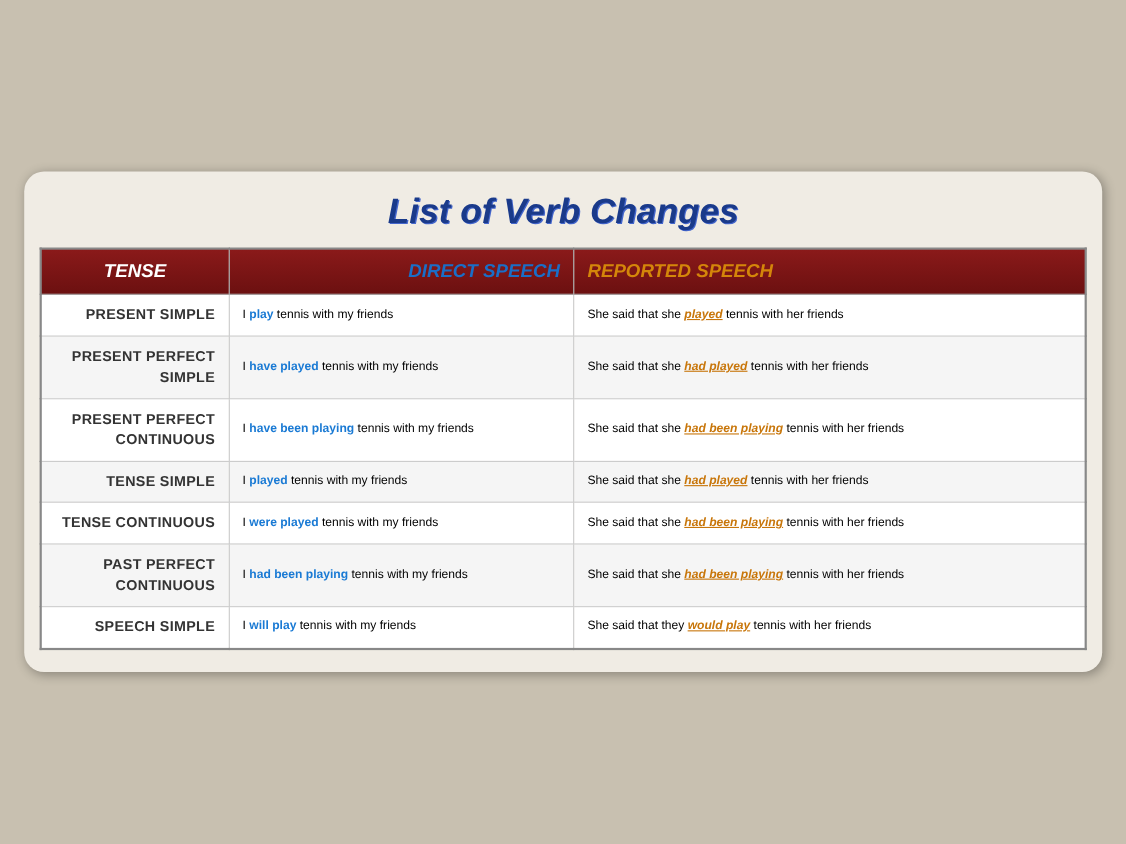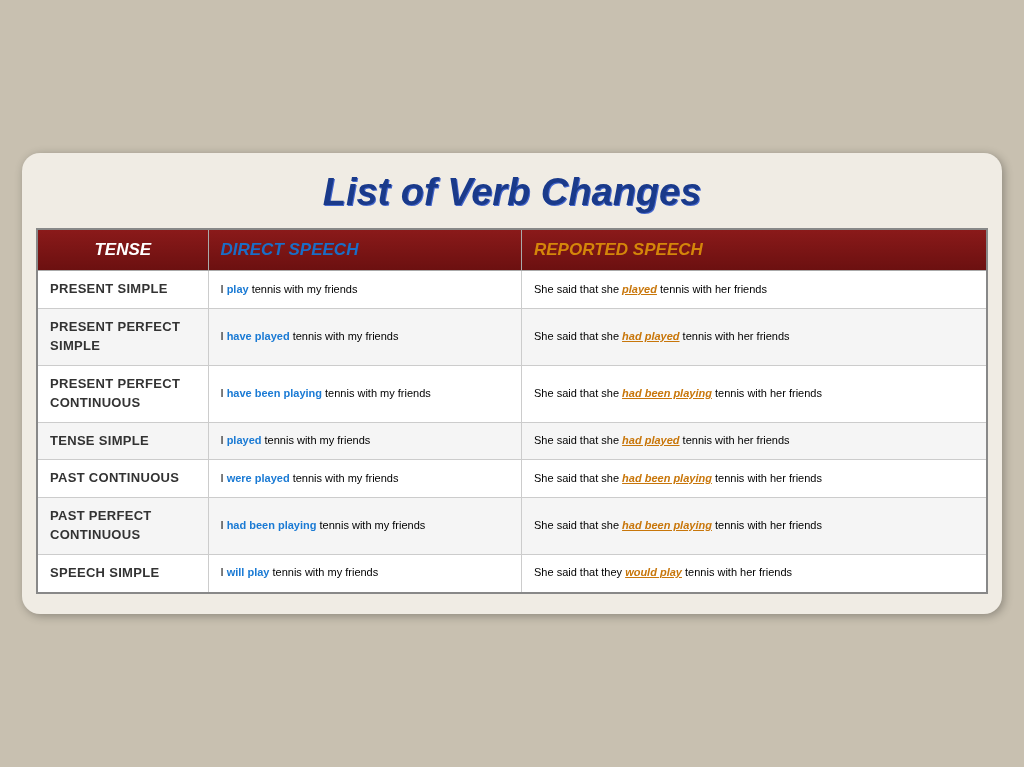--- a/index.html
+++ b/index.html
@@ -23,7 +23,7 @@
 
     .title {
       text-align: center;
-      font-size: 38px;
+      font-size: 32px;
       font-weight: 900;
       color: #1a3a8a;
       padding: 8px 0 14px;

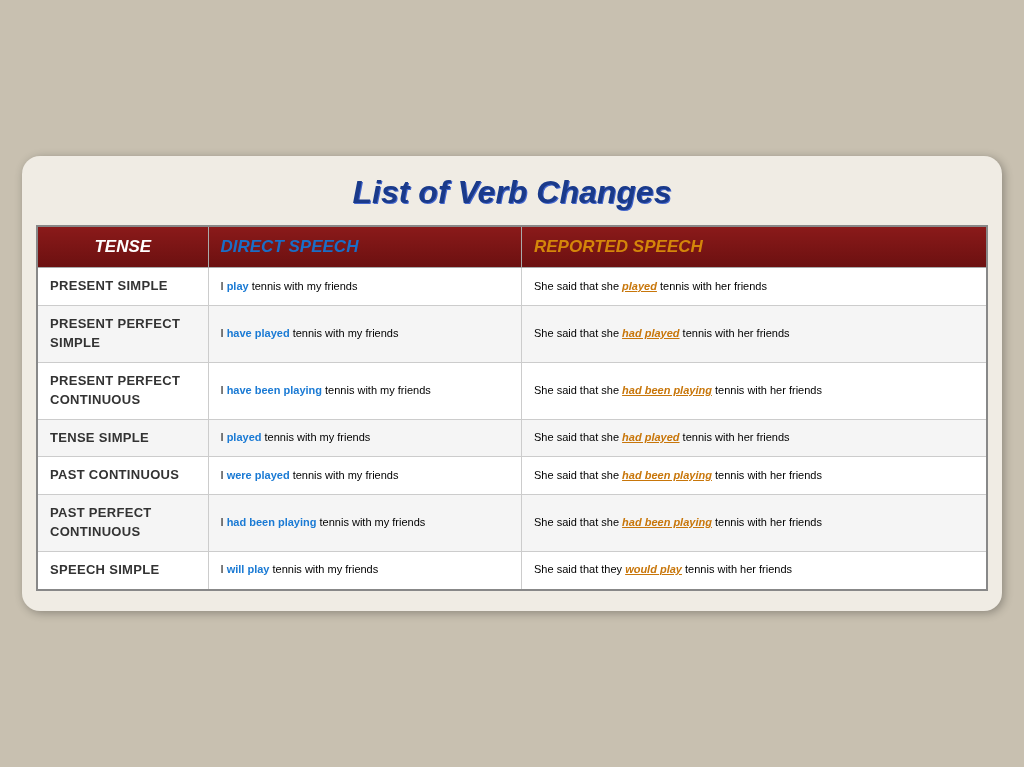--- a/index.html
+++ b/index.html
@@ -58,7 +58,7 @@
     thead th:nth-child(2) {
       color: #1a6ec7;
       width: 33%;
-      text-align: left;
+      text-align: right;
     }
 
     thead th:nth-child(3) {

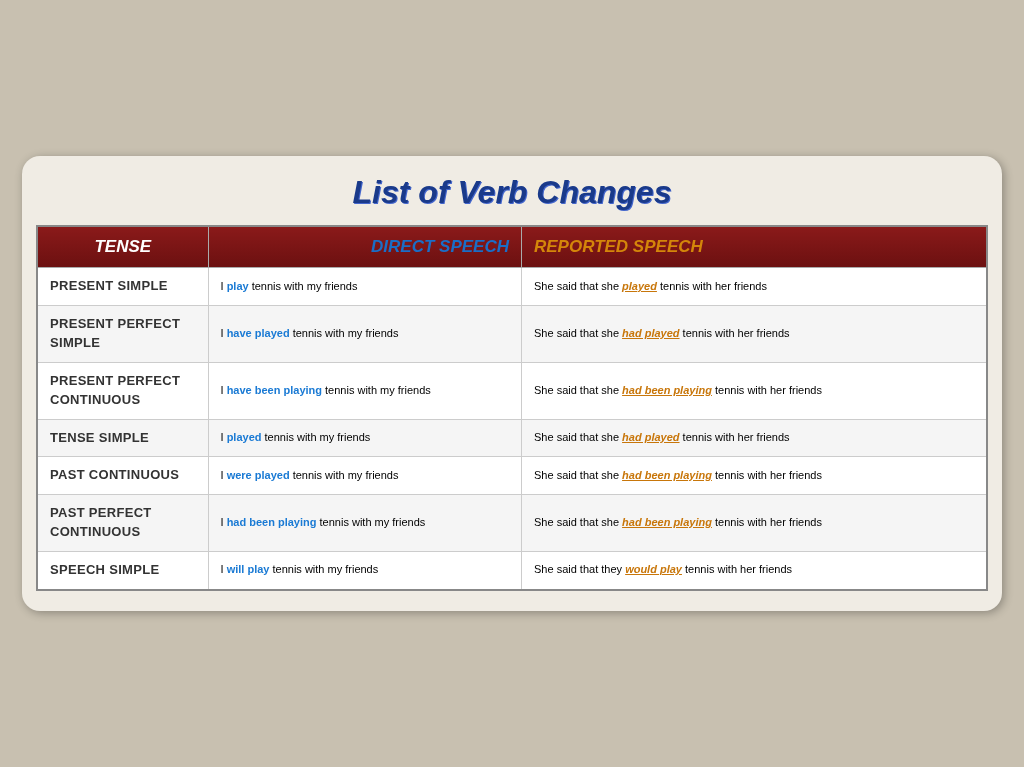--- a/index.html
+++ b/index.html
@@ -87,7 +87,7 @@
     }
 
     td.tense {
-      text-align: left;
+      text-align: right;
       font-size: 13px;
       font-weight: 700;
       color: #333;

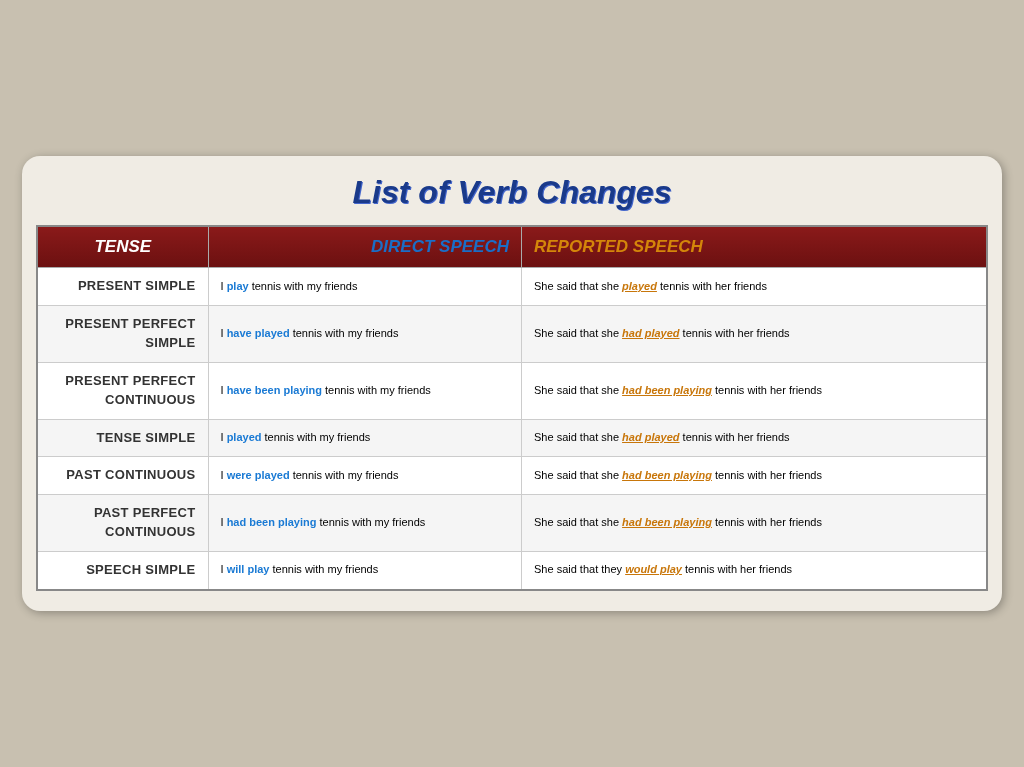--- a/index.html
+++ b/index.html
@@ -143,7 +143,7 @@
           <td class="reported">She said that she <span class="bold-underline">had played</span>  tennis with her friends</td>
         </tr>
         <tr>
-          <td class="tense" style="white-space: pre-line;">PAST CONTINUOUS</td>
+          <td class="tense" style="white-space: pre-line;">TENSE CONTINUOUS</td>
           <td class="direct">I <span class="highlight">were played</span> tennis with my friends</td>
           <td class="reported">She said that she <span class="bold-underline">had been playing</span>  tennis with her friends</td>
         </tr>

